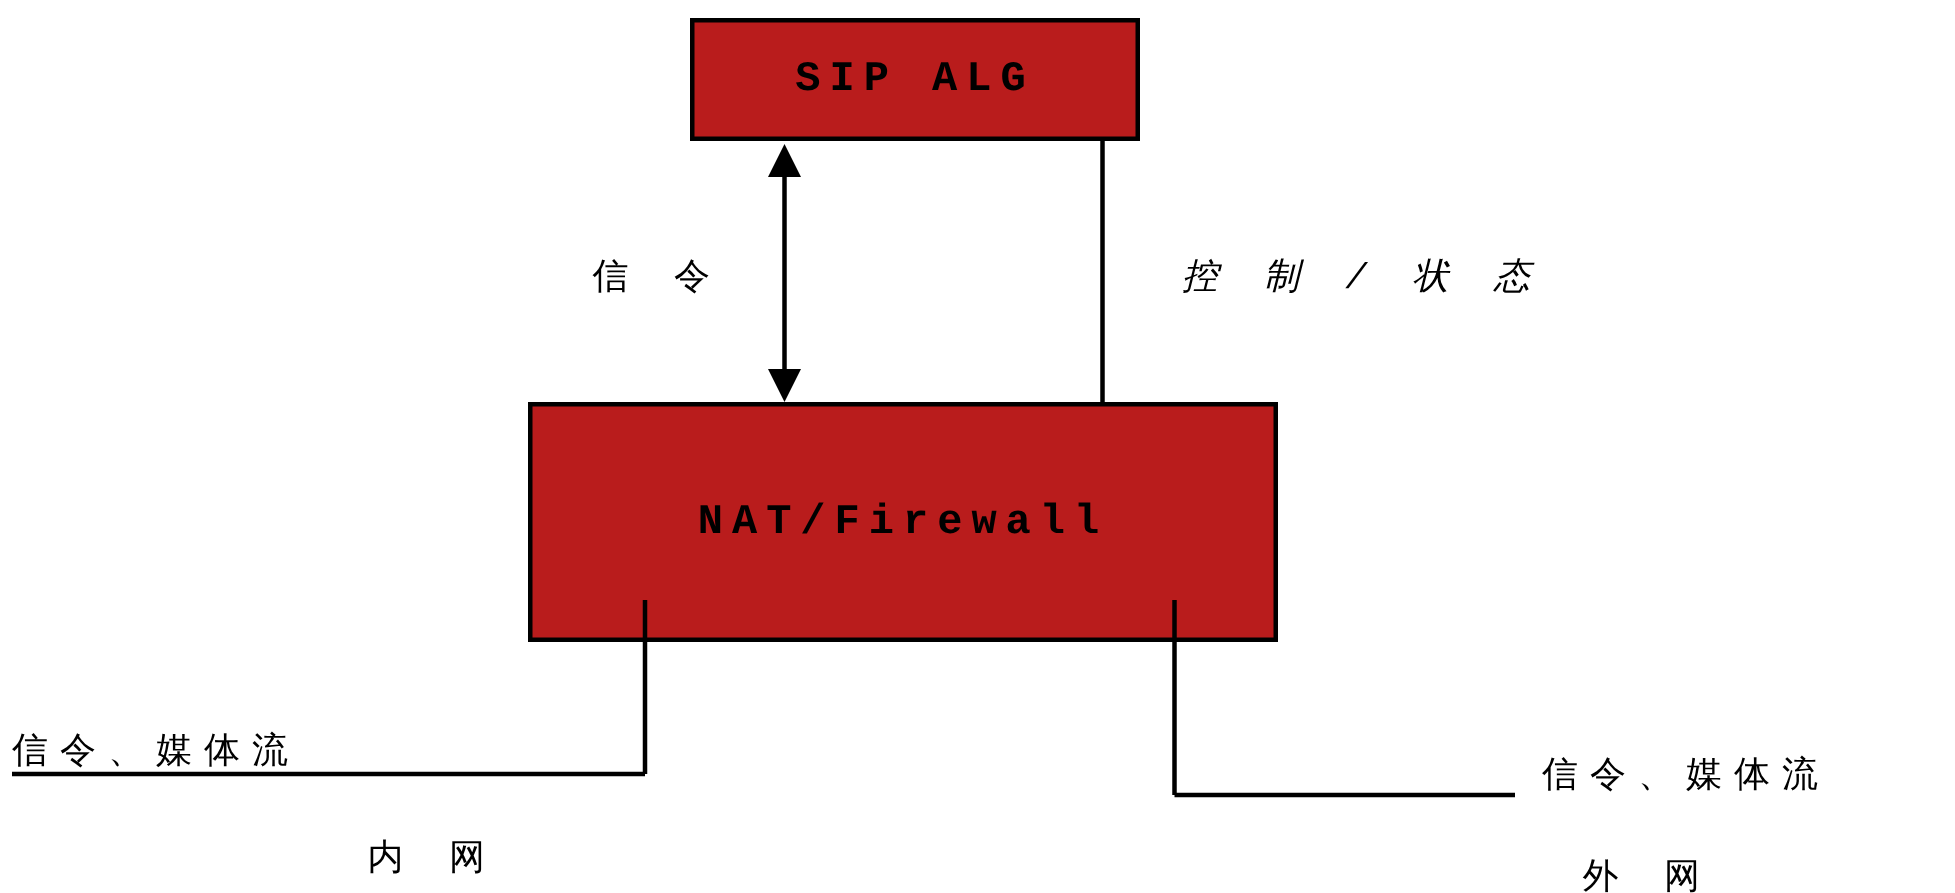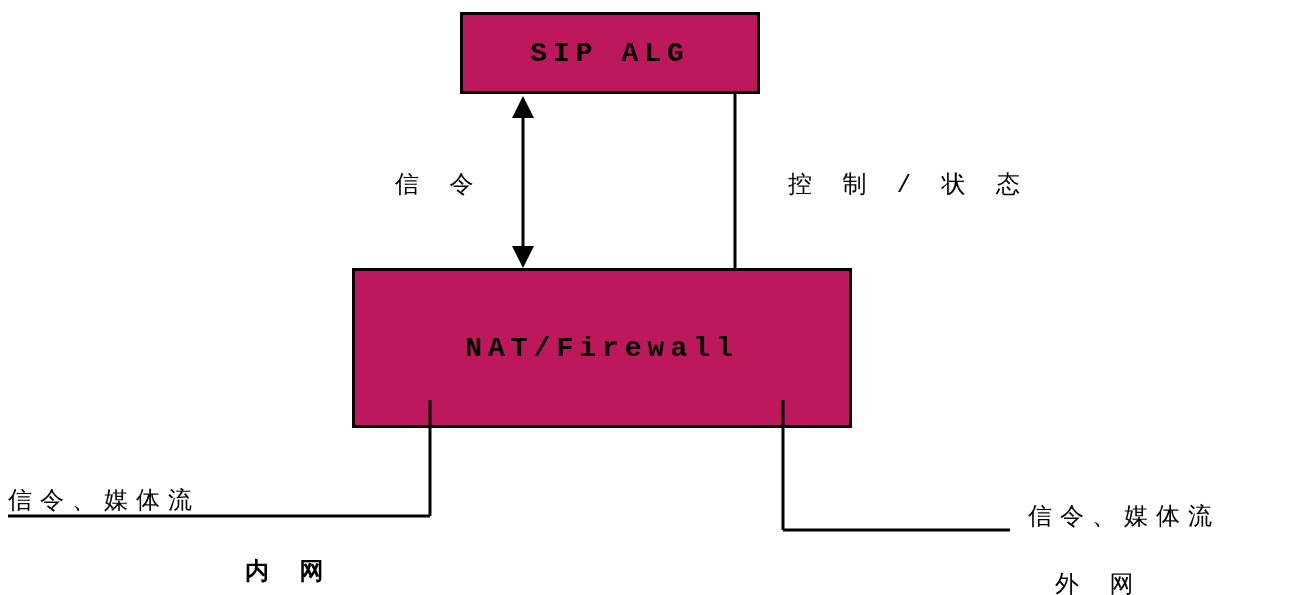--- a/index.html
+++ b/index.html
@@ -19,7 +19,7 @@
     font-size: 28px;
     letter-spacing: 6px;
     font-weight: bold;
-    background: #be185d;
+    background: #b91c1c;
   }
   .label {
     position: absolute;

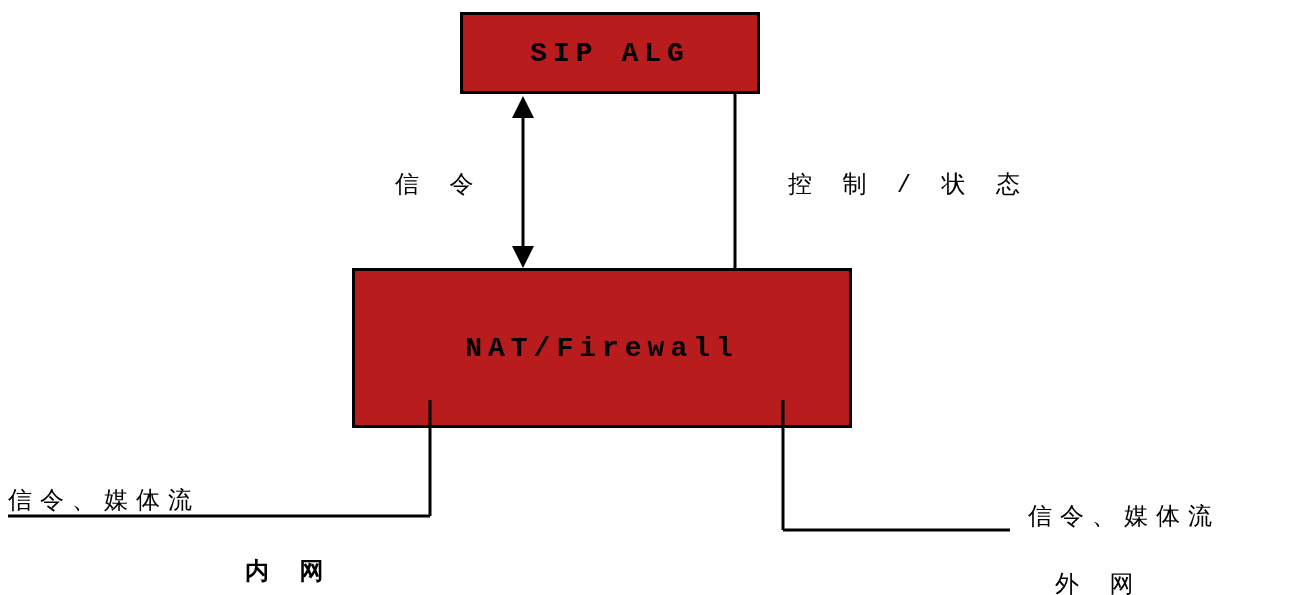--- a/index.html
+++ b/index.html
@@ -48,7 +48,7 @@
 
 <div class="label" style="left:395px; top:168px;text-align:right;">信 令</div>
 
-<div class="label" style="left:788px; top:168px;">控 制 / 状 态</div>
+<div class="label" style="left:788px; top:168px;font-style:italic;">控 制 / 状 态</div>
 
 <div class="label" style="left:8px; top:484px;">信令、媒体流</div>
 

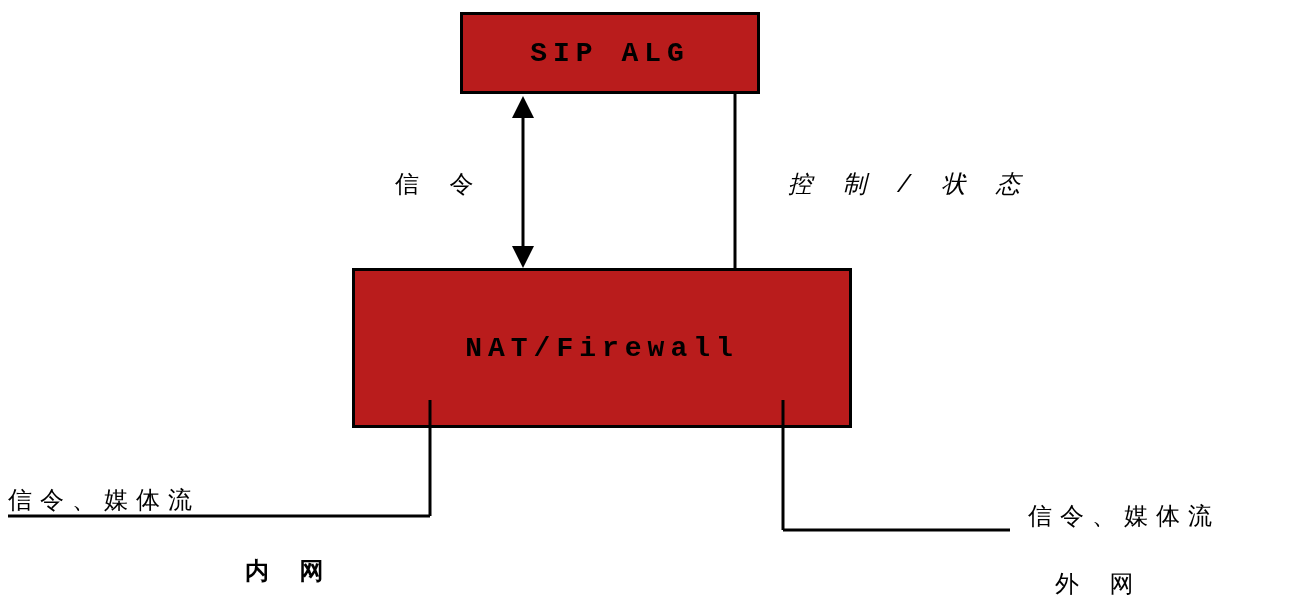--- a/index.html
+++ b/index.html
@@ -54,7 +54,7 @@
 
 <div class="label" style="left:1028px; top:500px;">信令、媒体流</div>
 
-<div class="label" style="left:245px; top:555px;font-weight:bold;">内 网</div>
+<div class="label" style="left:245px; top:555px;">内 网</div>
 
 <div class="label" style="left:1055px; top:568px;text-align:right;">外 网</div>
 

